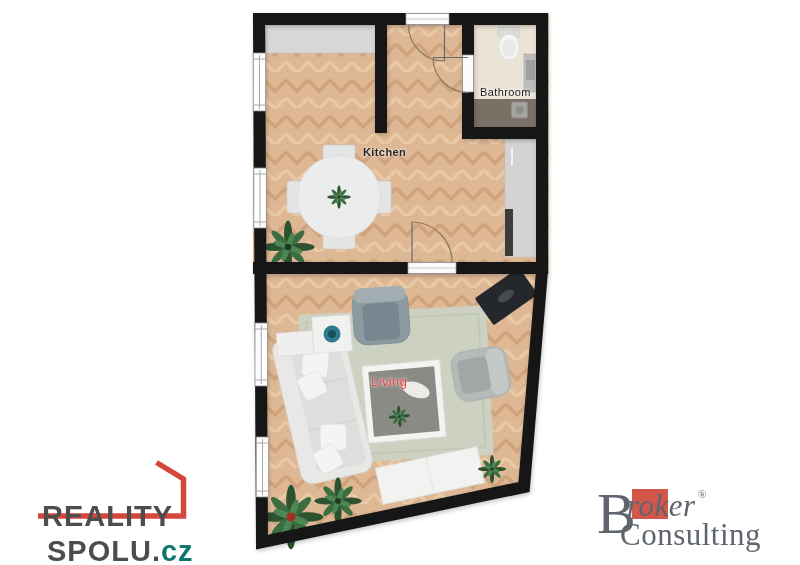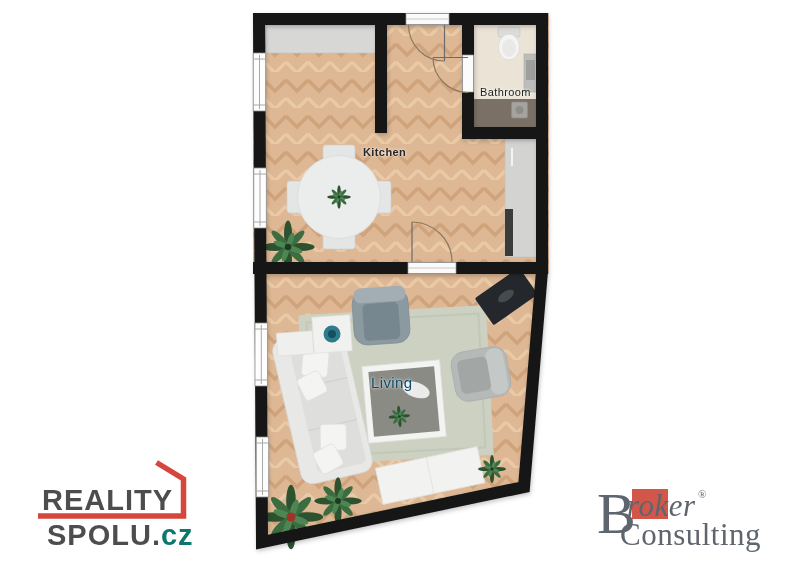--- a/index.html
+++ b/index.html
@@ -15,7 +15,7 @@
   }
   .label-kitchen{left:363px;top:146px;font-weight:bold;}
   .label-bathroom{left:480px;top:66px;color:#1b1b1b;margin-top:20px;}
-  .label-living{left:371px;top:374px;font-size:15px;color:#0c4a6e;text-align:right;}
+  .label-living{left:371px;top:374px;font-size:13px;color:#ef4444;text-align:right;}
   
   .reality-logo{position:absolute;left:0;top:0;width:220px;height:110px;}
   .reality-line1{

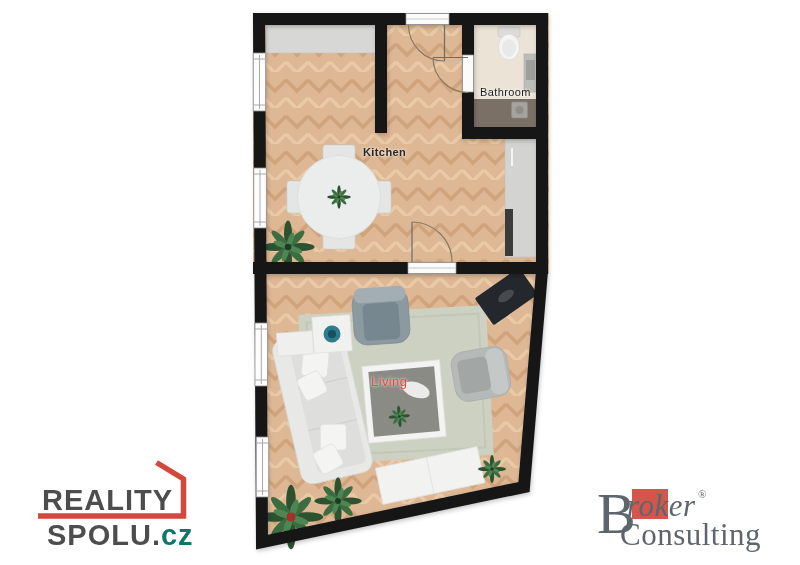--- a/index.html
+++ b/index.html
@@ -17,7 +17,7 @@
   .label-bathroom{left:480px;top:66px;color:#1b1b1b;margin-top:20px;}
   .label-living{left:371px;top:374px;font-size:13px;color:#ef4444;text-align:right;}
   
-  .reality-logo{position:absolute;left:0;top:0;width:220px;height:110px;}
+  .reality-logo{position:absolute;left:0;top:16px;width:220px;height:110px;}
   .reality-line1{
     position:absolute;left:42px;top:486px;font-weight:700;font-size:29px;line-height:1;
     color:#4d4d4d;letter-spacing:1px;

